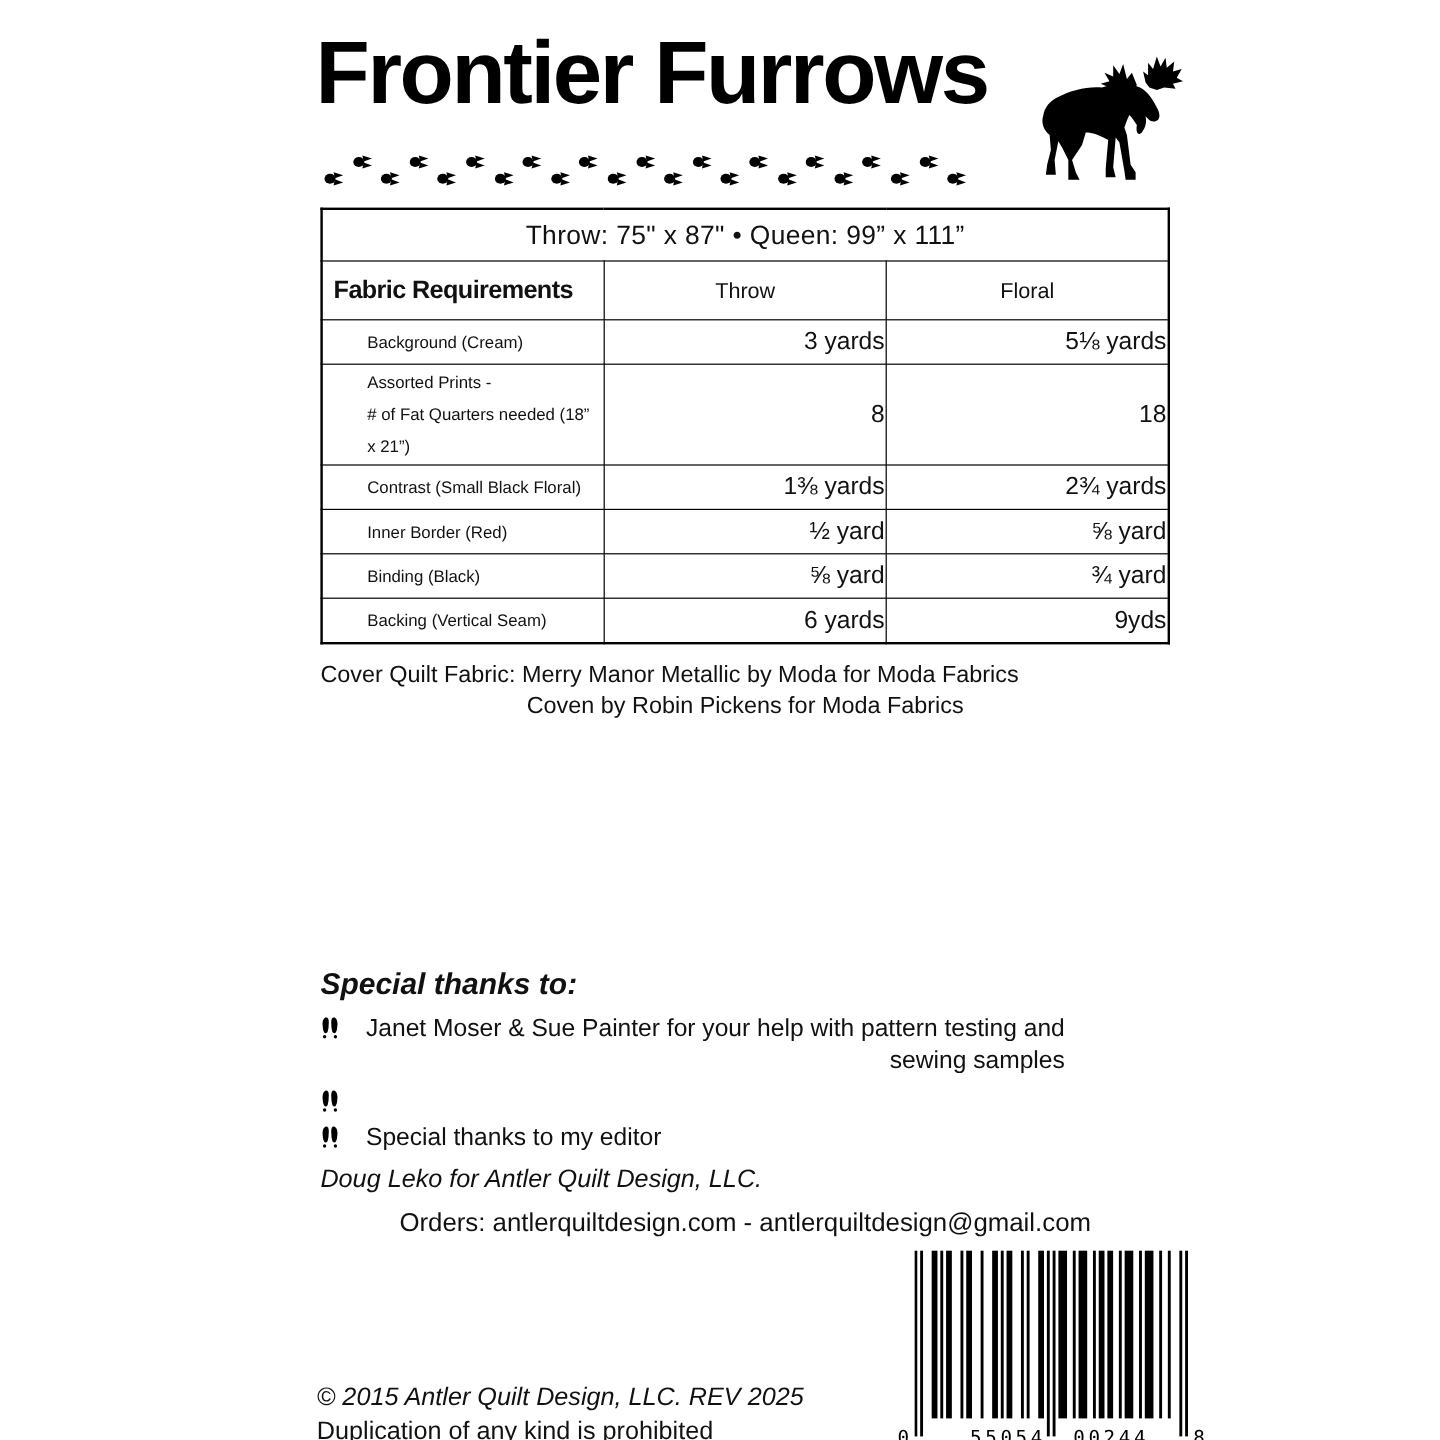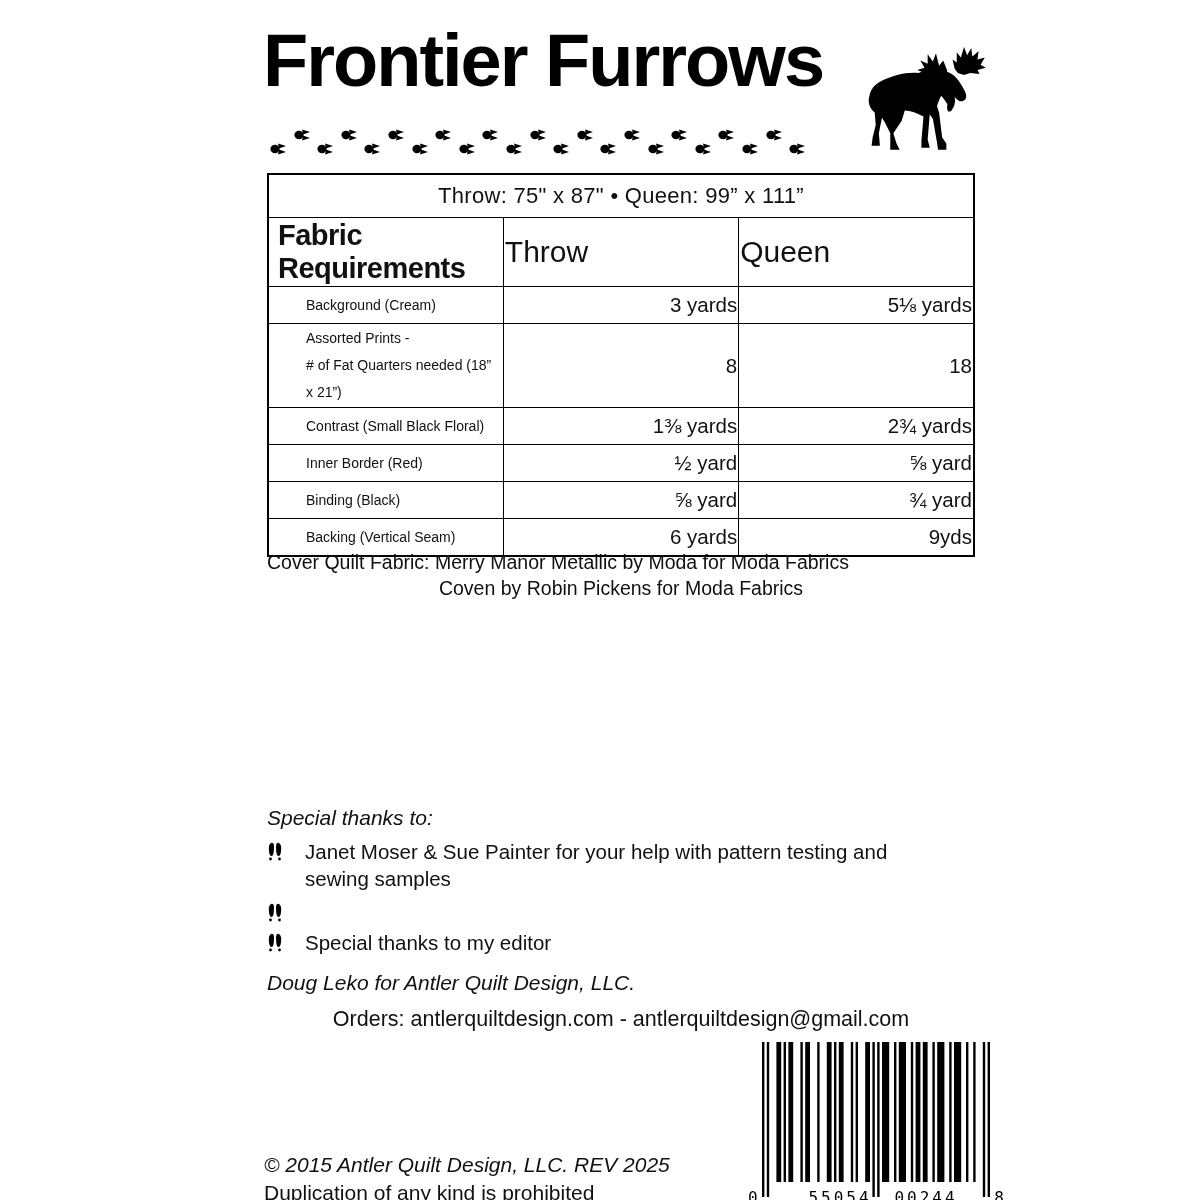--- a/index.html
+++ b/index.html
@@ -33,7 +33,7 @@
     text-align:center;font-size:22px;height:40px;letter-spacing:.3px;
   }
   td.req-title{
-    font-size:29px;font-weight:700;height:46px;padding-left:9px;letter-spacing:-.5px;
+    font-size:21px;font-weight:700;height:46px;padding-left:9px;letter-spacing:-.5px;
   }
   td.col-head{font-size:30px;margin-left:33px;}
   td.rlabel{

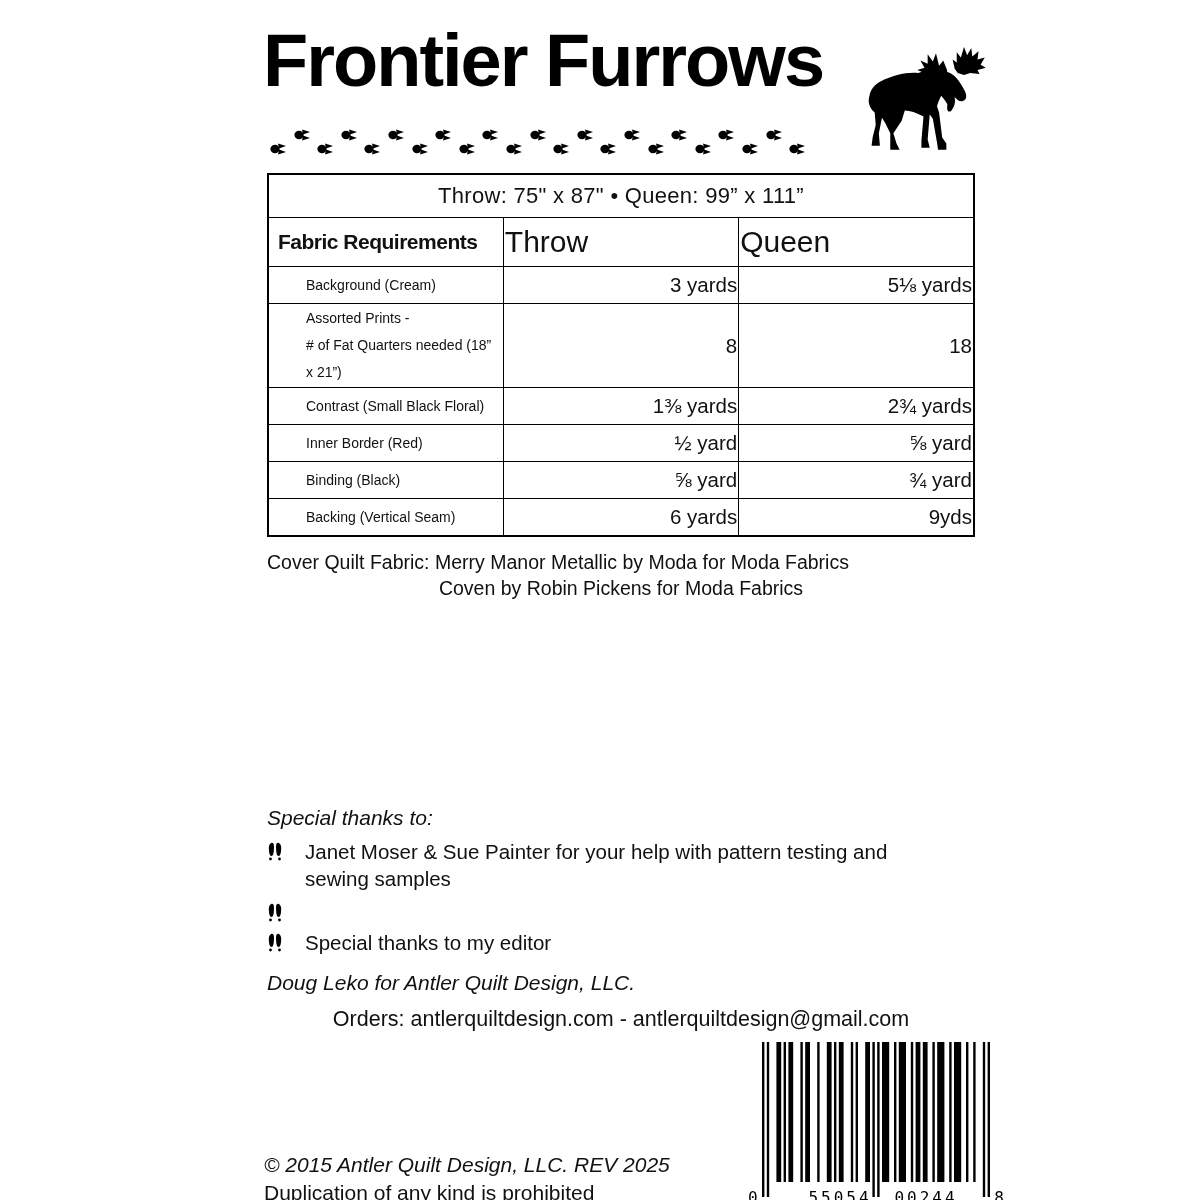--- a/index.html
+++ b/index.html
@@ -35,7 +35,7 @@
   td.req-title{
     font-size:21px;font-weight:700;height:46px;padding-left:9px;letter-spacing:-.5px;
   }
-  td.col-head{font-size:30px;margin-left:33px;}
+  td.col-head{font-size:18px;text-align:center;margin-left:33px;}
   td.rlabel{
     font-size:14px;padding-left:37px;white-space:pre-line;line-height:27px;
   }

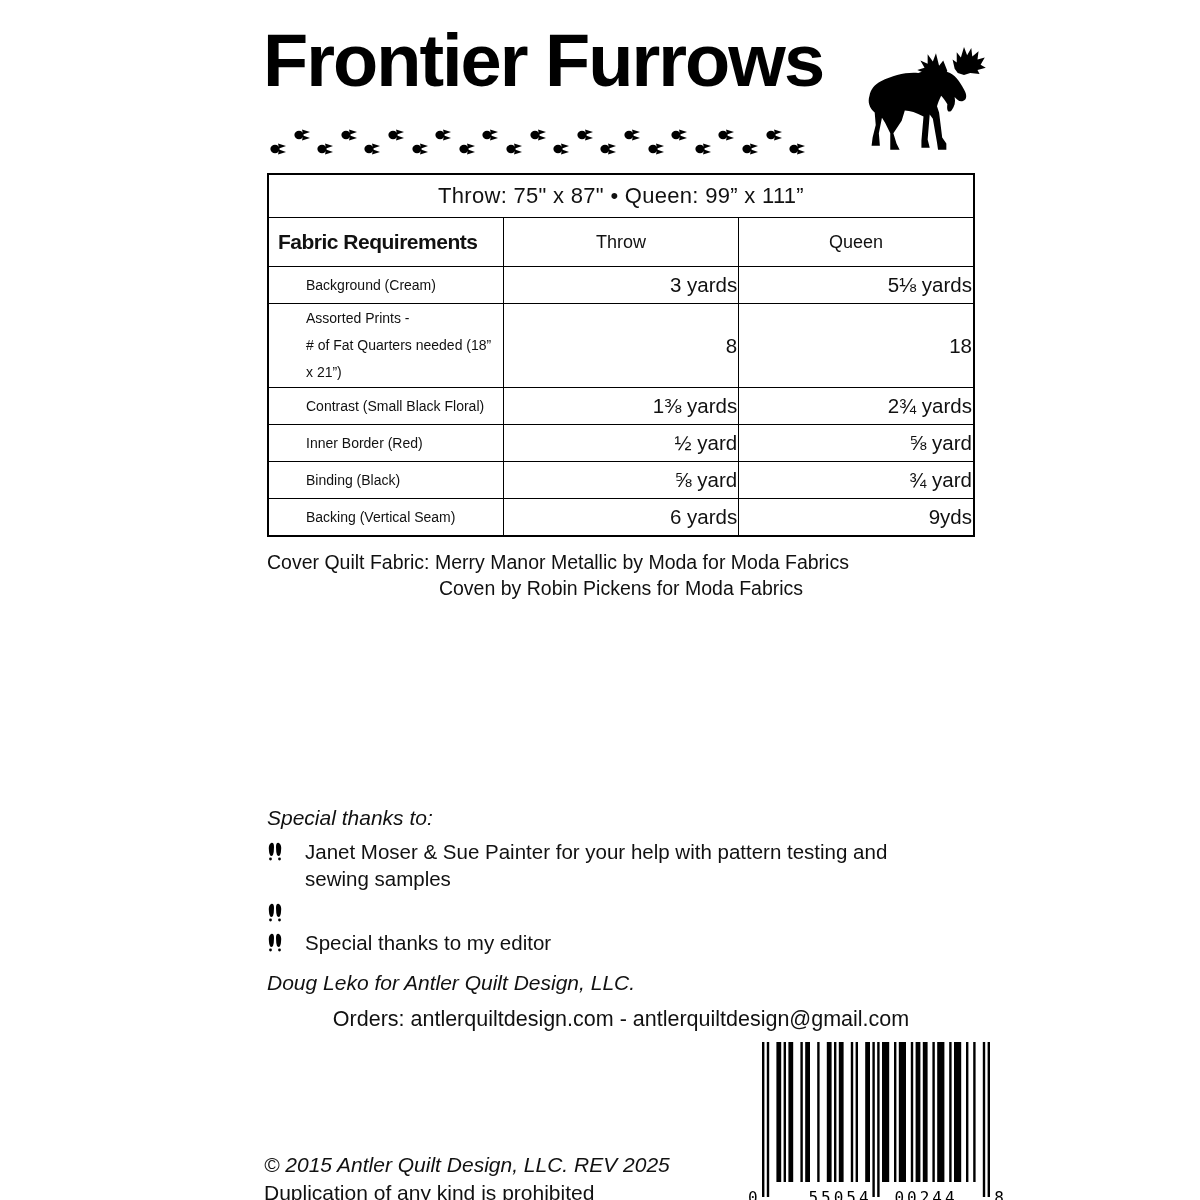--- a/index.html
+++ b/index.html
@@ -273,7 +273,7 @@
   <tr>
     <td class="req-title w-label">Fabric Requirements</td>
     <td class="col-head w-throw">Throw</td>
-    <td class="col-head w-queen">Queen</td>
+    <td class="col-head w-queen">Floral</td>
   </tr>
   <tr class="r-normal">
     <td class="rlabel">Background (Cream)</td>

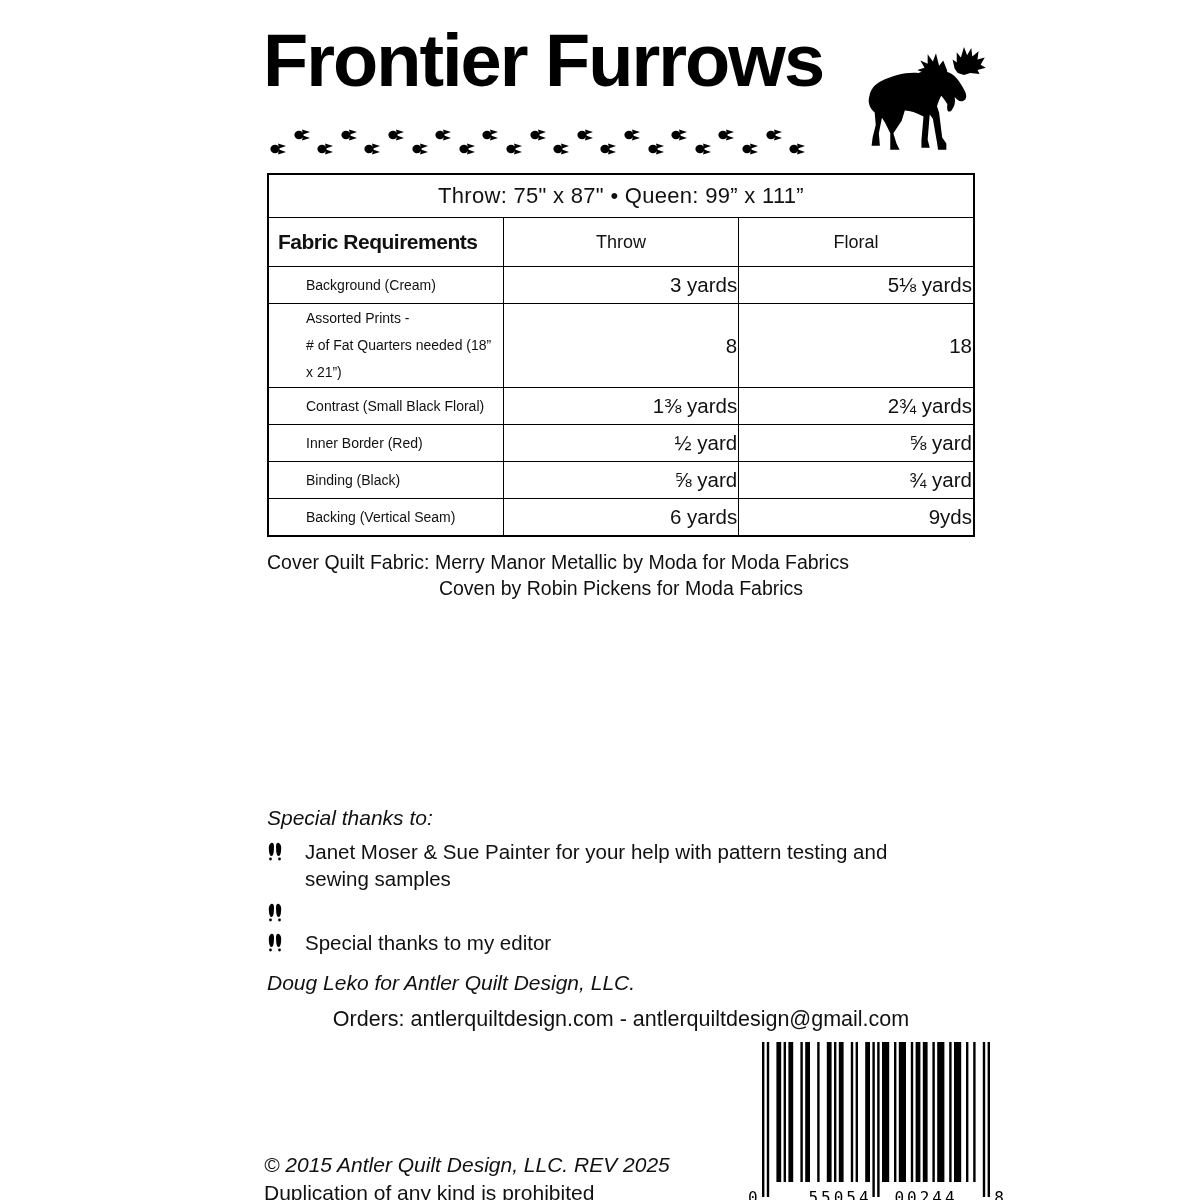--- a/index.html
+++ b/index.html
@@ -48,7 +48,7 @@
   .caption2{position:absolute;left:267px;top:577px;width:708px;text-align:center;font-size:19.5px;}
   
   .thanks{position:absolute;left:267px;top:806px;width:680px;}
-  .thanks-title{font-style:italic;font-size:21px;margin-bottom:8px;}
+  .thanks-title{font-style:italic;font-size:25px;margin-bottom:8px;font-weight:bold;}
   .thanks ul{list-style:none;margin:0;padding:0;}
   .thanks li{display:flex;align-items:flex-start;margin-bottom:7px;}
   .thanks .bullet{flex:0 0 16px;margin-top:3px;margin-right:22px;}

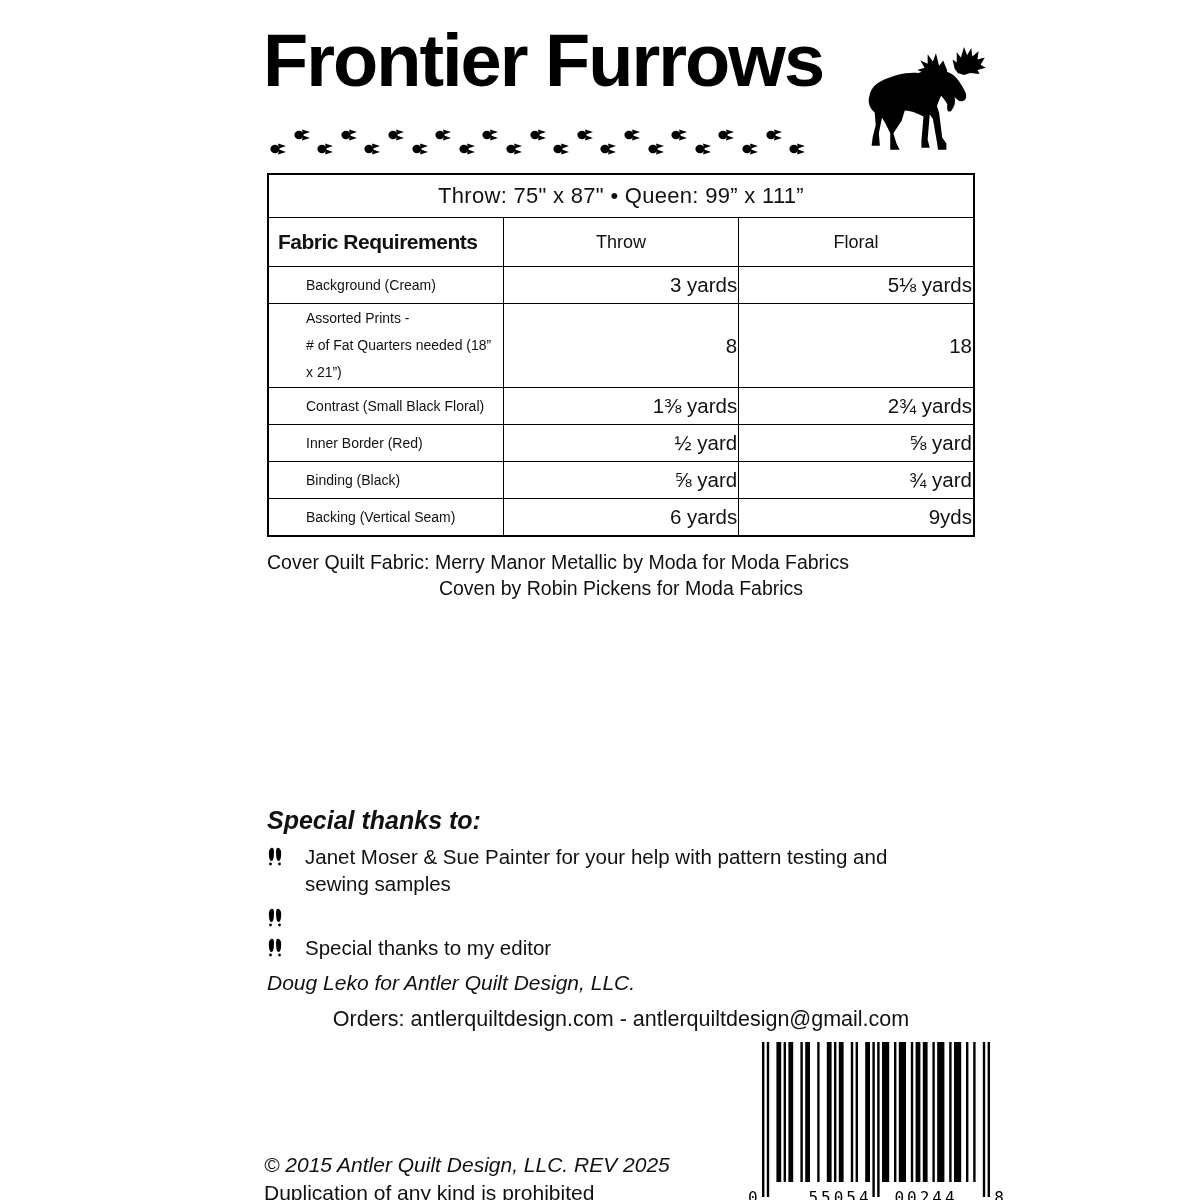--- a/index.html
+++ b/index.html
@@ -52,7 +52,7 @@
   .thanks ul{list-style:none;margin:0;padding:0;}
   .thanks li{display:flex;align-items:flex-start;margin-bottom:7px;}
   .thanks .bullet{flex:0 0 16px;margin-top:3px;margin-right:22px;}
-  .thanks .btext{font-size:20.5px;line-height:27px;white-space:pre-line;}
+  .thanks .btext{font-size:20.5px;line-height:27px;white-space:pre-line;text-align:right;}
   
   .credit{position:absolute;left:267px;top:971px;width:708px;
           font-style:italic;font-size:21px;}

